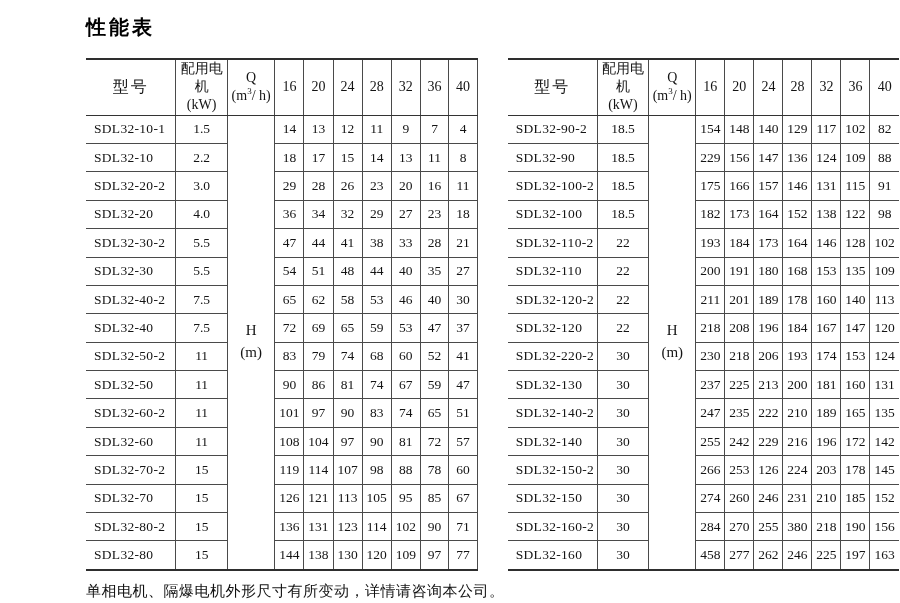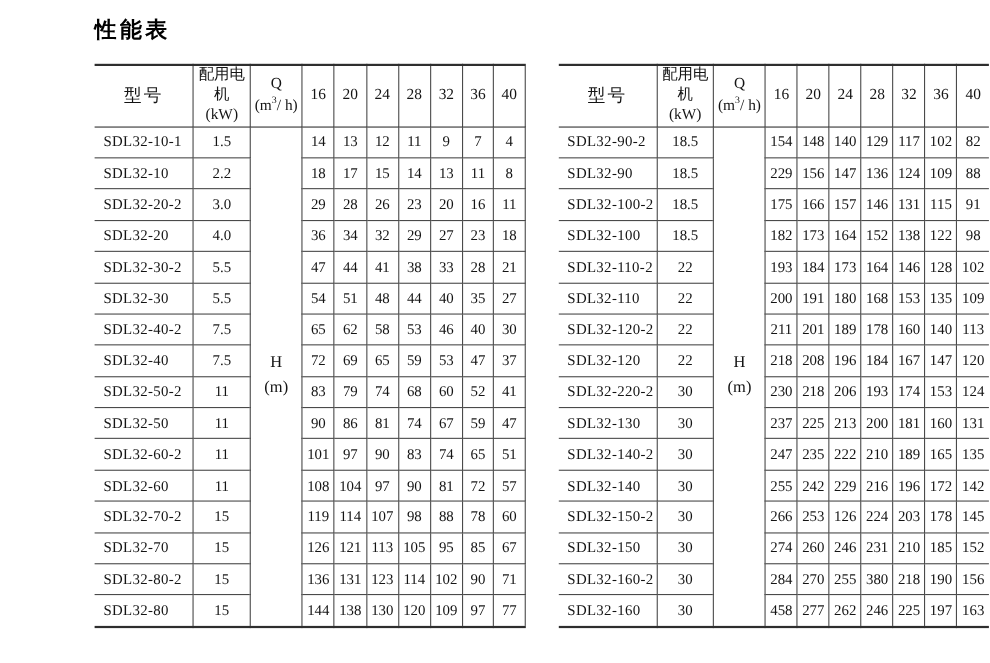--- a/index.html
+++ b/index.html
@@ -510,6 +510,7 @@
 
   </div>
 
+  <div class="footer">单相电机、隔爆电机外形尺寸有所变动，详情请咨询本公司。</div>
 </div>
 
 </body></html>

